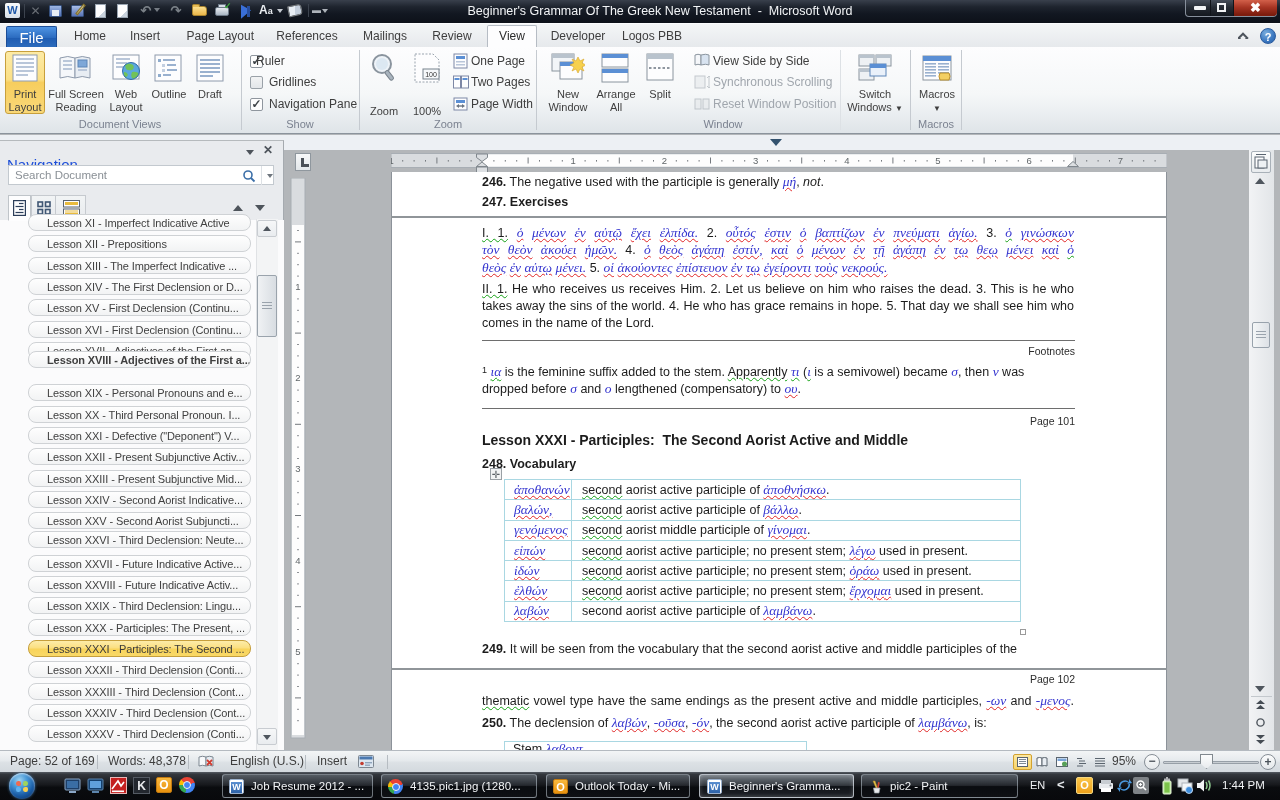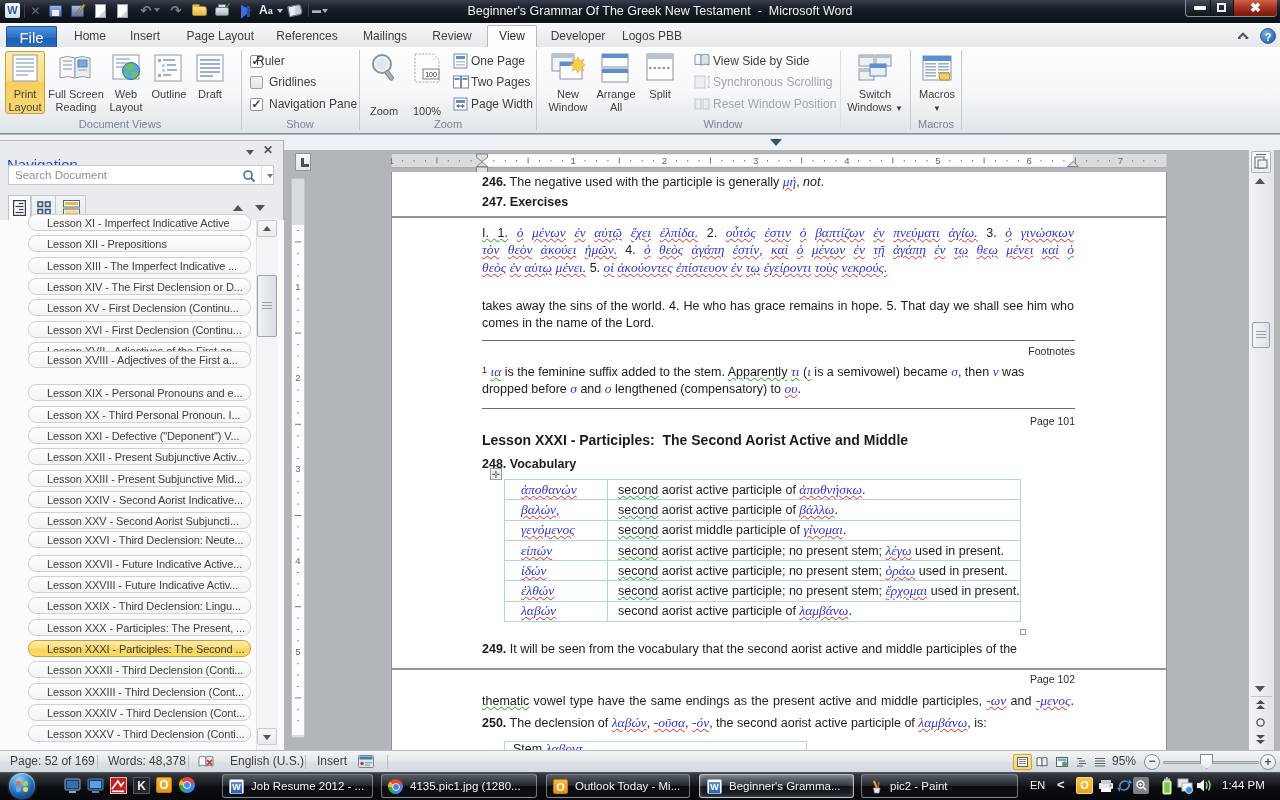--- a/index.html
+++ b/index.html
@@ -528,6 +528,7 @@
   <div class="jn" style="top:52px"><span class="gn">Ι. 1.</span> <span class="gk">ὁ</span> <span class="gk">μένων</span> <span class="gk">ἐν</span> <span class="gk">αὐτῷ</span> <span class="gk">ἔχει</span> <span class="gk">ἐλπίδα.</span> 2. <span class="gk">οὗτός</span> <span class="gk">ἐστιν</span> <span class="gk">ὁ</span> <span class="gk">βαπτίζων</span> <span class="gk">ἐν</span> <span class="gk">πνεύματι</span> <span class="gk">ἁγίω.</span> 3. <span class="gkg">ὁ</span> <span class="gk">γινώσκων</span></div>
   <div class="jn" style="top:69px"><span class="gk">τὸν</span> <span class="gk">θεὸν</span> <span class="gk">ἀκούει</span> <span class="gk">ἡμῶν.</span> 4. <span class="gk">ὁ</span> <span class="gk">θεὸς</span> <span class="gk">ἀγάπη</span> <span class="gk">ἐστίν,</span> <span class="gk">καὶ</span> <span class="gk">ὁ</span> <span class="gk">μένων</span> <span class="gk">ἐν</span> <span class="gk">τῇ</span> <span class="gk">ἀγάπη</span> <span class="gk">ἐν</span> <span class="gk">τῳ</span> <span class="gk">θεῳ</span> <span class="gk">μένει</span> <span class="gk">καὶ</span> <span class="gkg">ὁ</span></div>
   <div class="ln" style="top:86.5px"><span class="gk">θεὸς</span> <span class="gk">ἐν</span> <span class="gk">αὐτῳ</span> <span class="gk">μένει.</span> 5. <span class="gk">οἱ</span> <span class="gk">ἀκούοντες</span> <span class="gk">ἐπίστευον</span> <span class="gk">ἐν</span> <span class="gk">τῳ</span> <span class="gk">ἐγείροντι</span> <span class="gk">τοὺς</span> <span class="gk">νεκρούς.</span></div>
+  <div class="jn" style="top:109px"><span class="gn">ΙΙ. 1.</span> He who receives us receives Him. 2. Let us believe on him who raises the dead. 3. This is he who</div>
   <div class="jn" style="top:126px">takes away the sins of the world. 4. He who has grace remains in hope. 5. That day we shall see him who</div>
   <div class="ln" style="top:142.5px">comes in the name of the Lord.</div>
   <div class="a" style="left:91px;top:168px;width:593px;height:1px;background:#6e6e6e"></div>

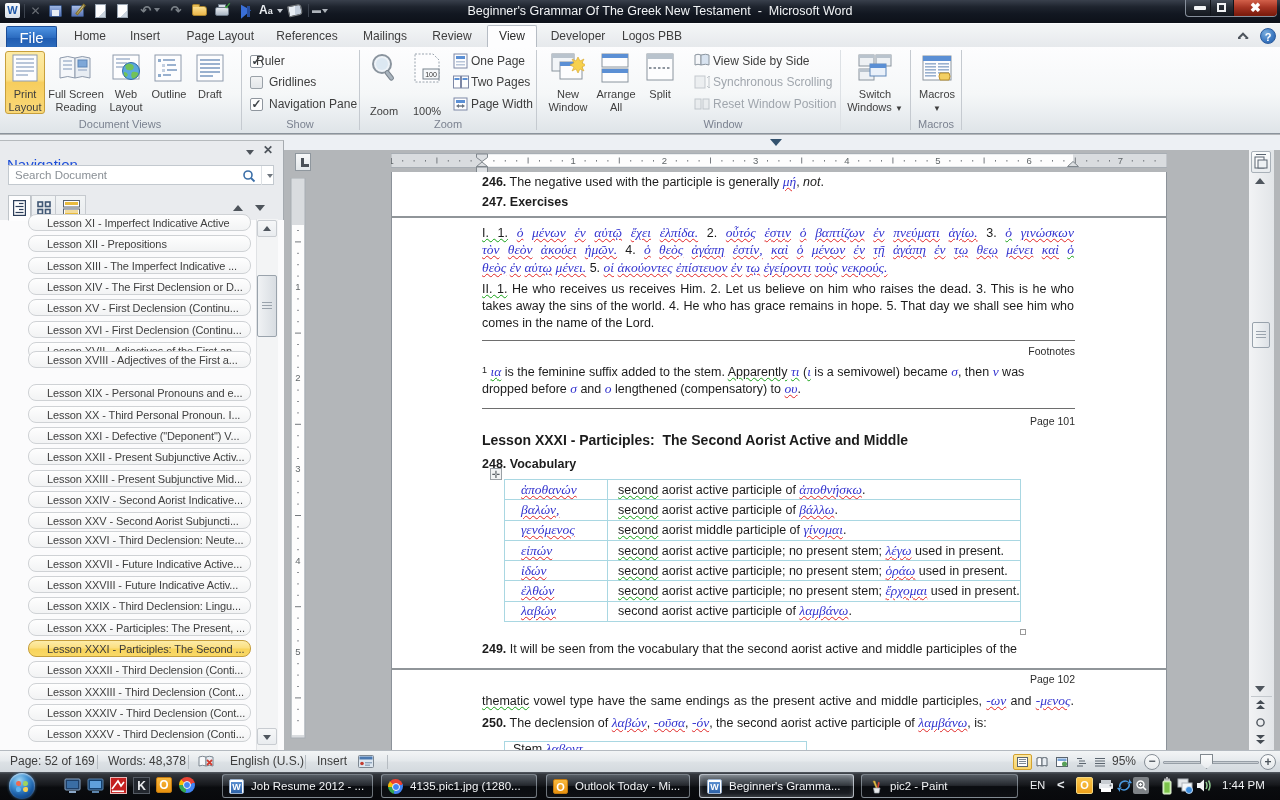--- a/index.html
+++ b/index.html
@@ -321,7 +321,7 @@
 <div class="navitem" style="top:299.2px;">Lesson XV - First Declension (Continu...</div>
 <div class="navitem" style="top:320.5px;">Lesson XVI - First Declension (Continu...</div>
 <div class="navitem" style="top:341.8px;">Lesson XVII - Adjectives of the First an...</div>
-<div class="navitem" style="top:351px;">Lesson XVIII - Adjectives of the First a...</div>
+<div class="navitem" style="top:351px;font-weight:bold;">Lesson XVIII - Adjectives of the First a...</div>
 <div class="navitem" style="top:384.4px;">Lesson XIX - Personal Pronouns and e...</div>
 <div class="navitem" style="top:405.7px;">Lesson XX - Third Personal Pronoun. I...</div>
 <div class="navitem" style="top:427.0px;">Lesson XXI - Defective ("Deponent") V...</div>

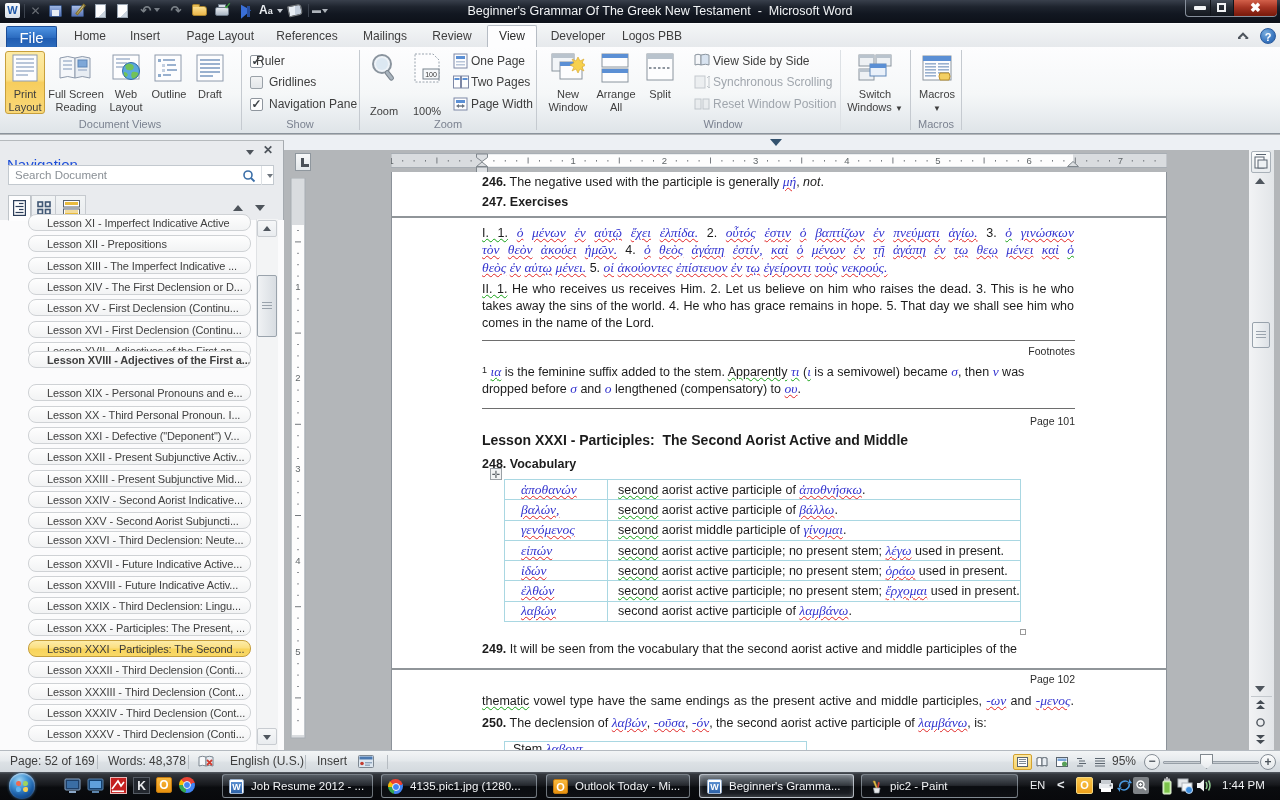--- a/index.html
+++ b/index.html
@@ -519,7 +519,7 @@
   .rt{position:absolute;left:91px;width:593px;text-align:right;font-size:10.5px;color:#2c2c2c;height:14px;line-height:14px}
   table.voc{position:absolute;left:113px;top:307px;border-collapse:collapse;table-layout:fixed;width:517px}
   table.voc td{border:1px solid #a9d7e2;height:20.3px;padding:0;font-size:12.5px;vertical-align:middle;white-space:nowrap}
-  table.voc td.c1{width:103px;padding-left:16px}
+  table.voc td.c1{width:67px;padding-left:9px}
   table.voc td.c2{padding-left:10px}
   </style>
   <div class="ln" style="top:1px"><b>246.</b> The negative used with the participle is generally <span class="gk">μή</span>, <i>not</i>.</div>

